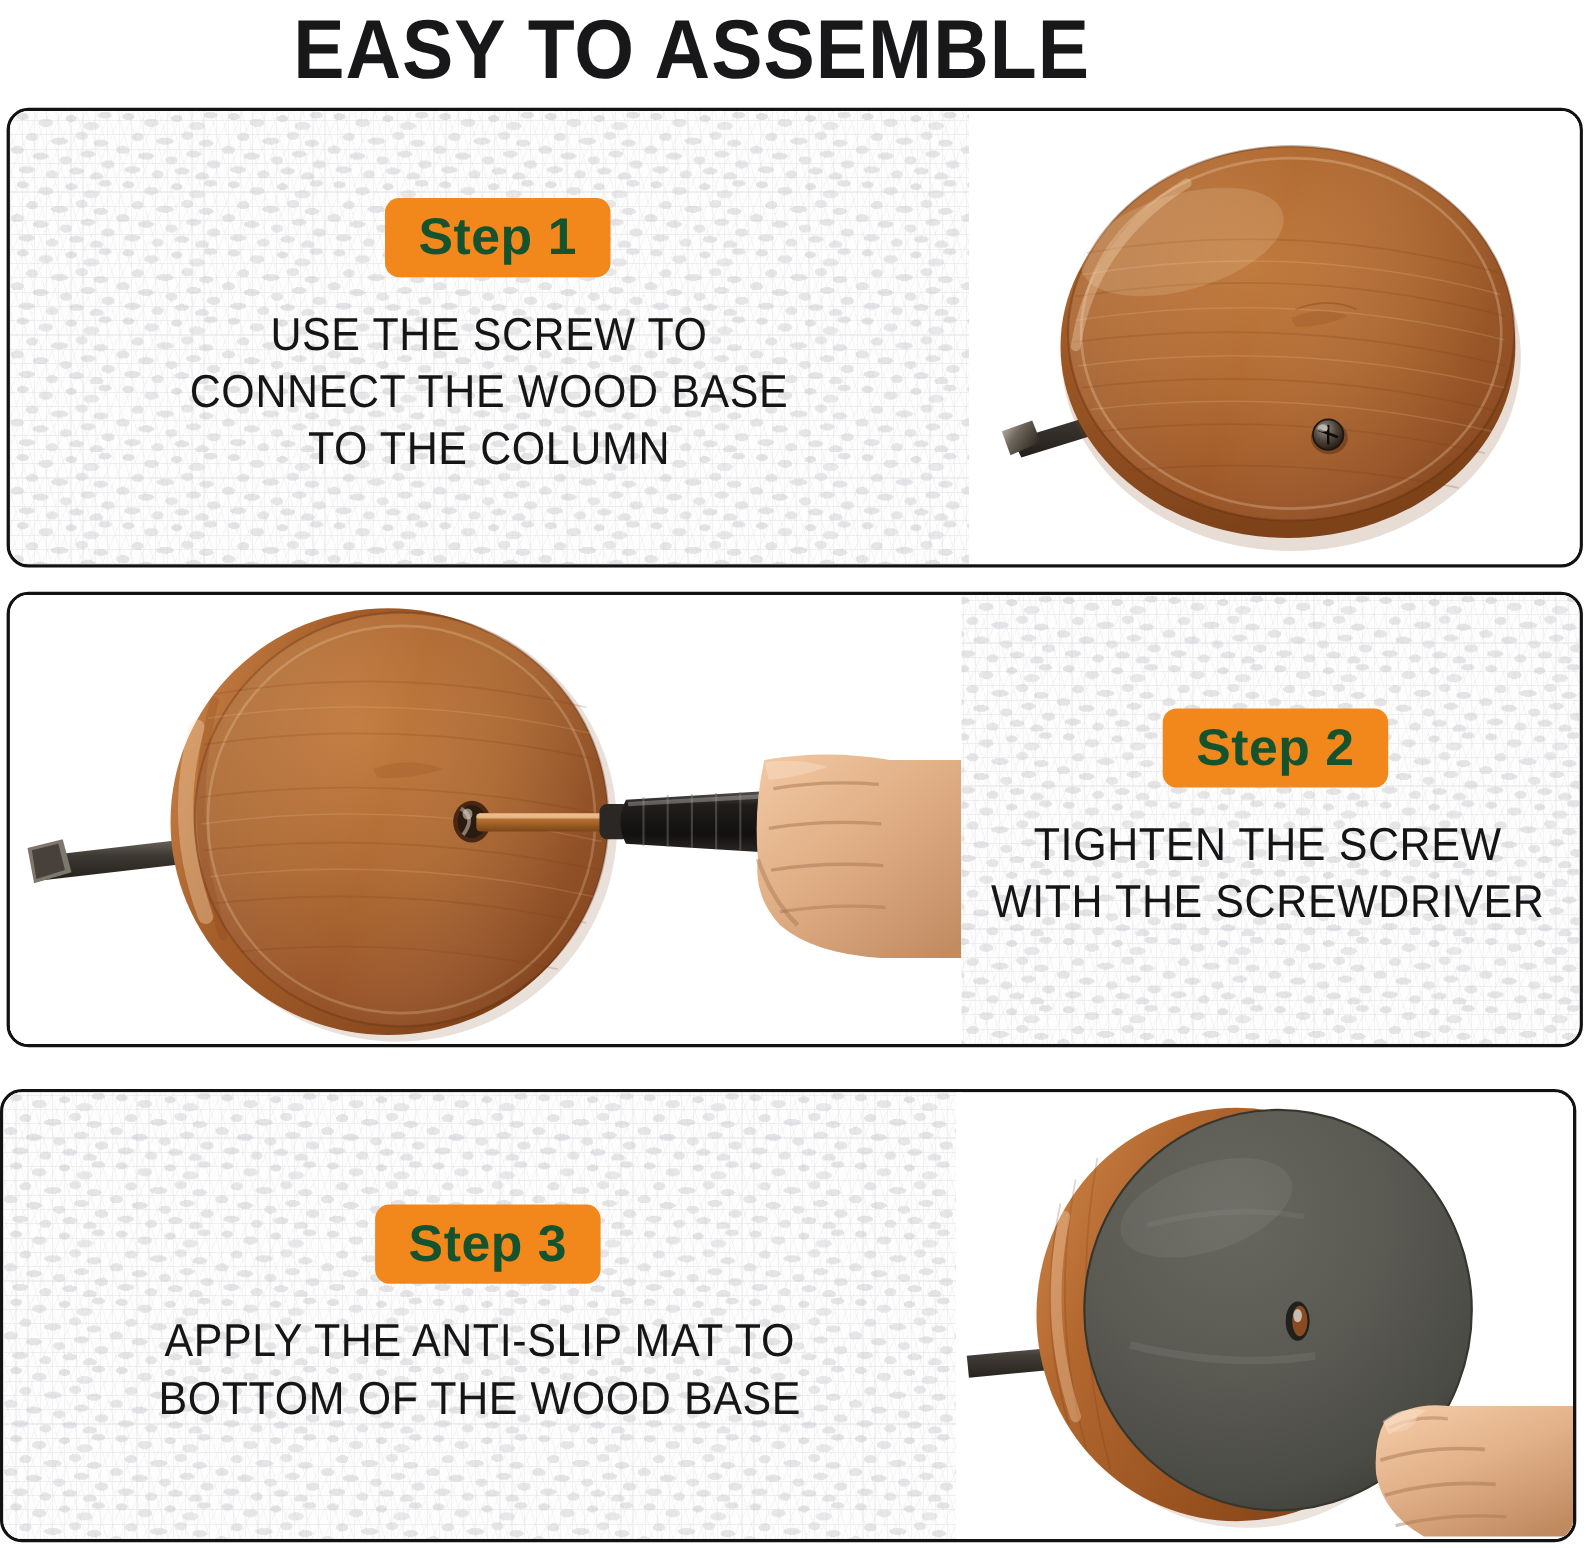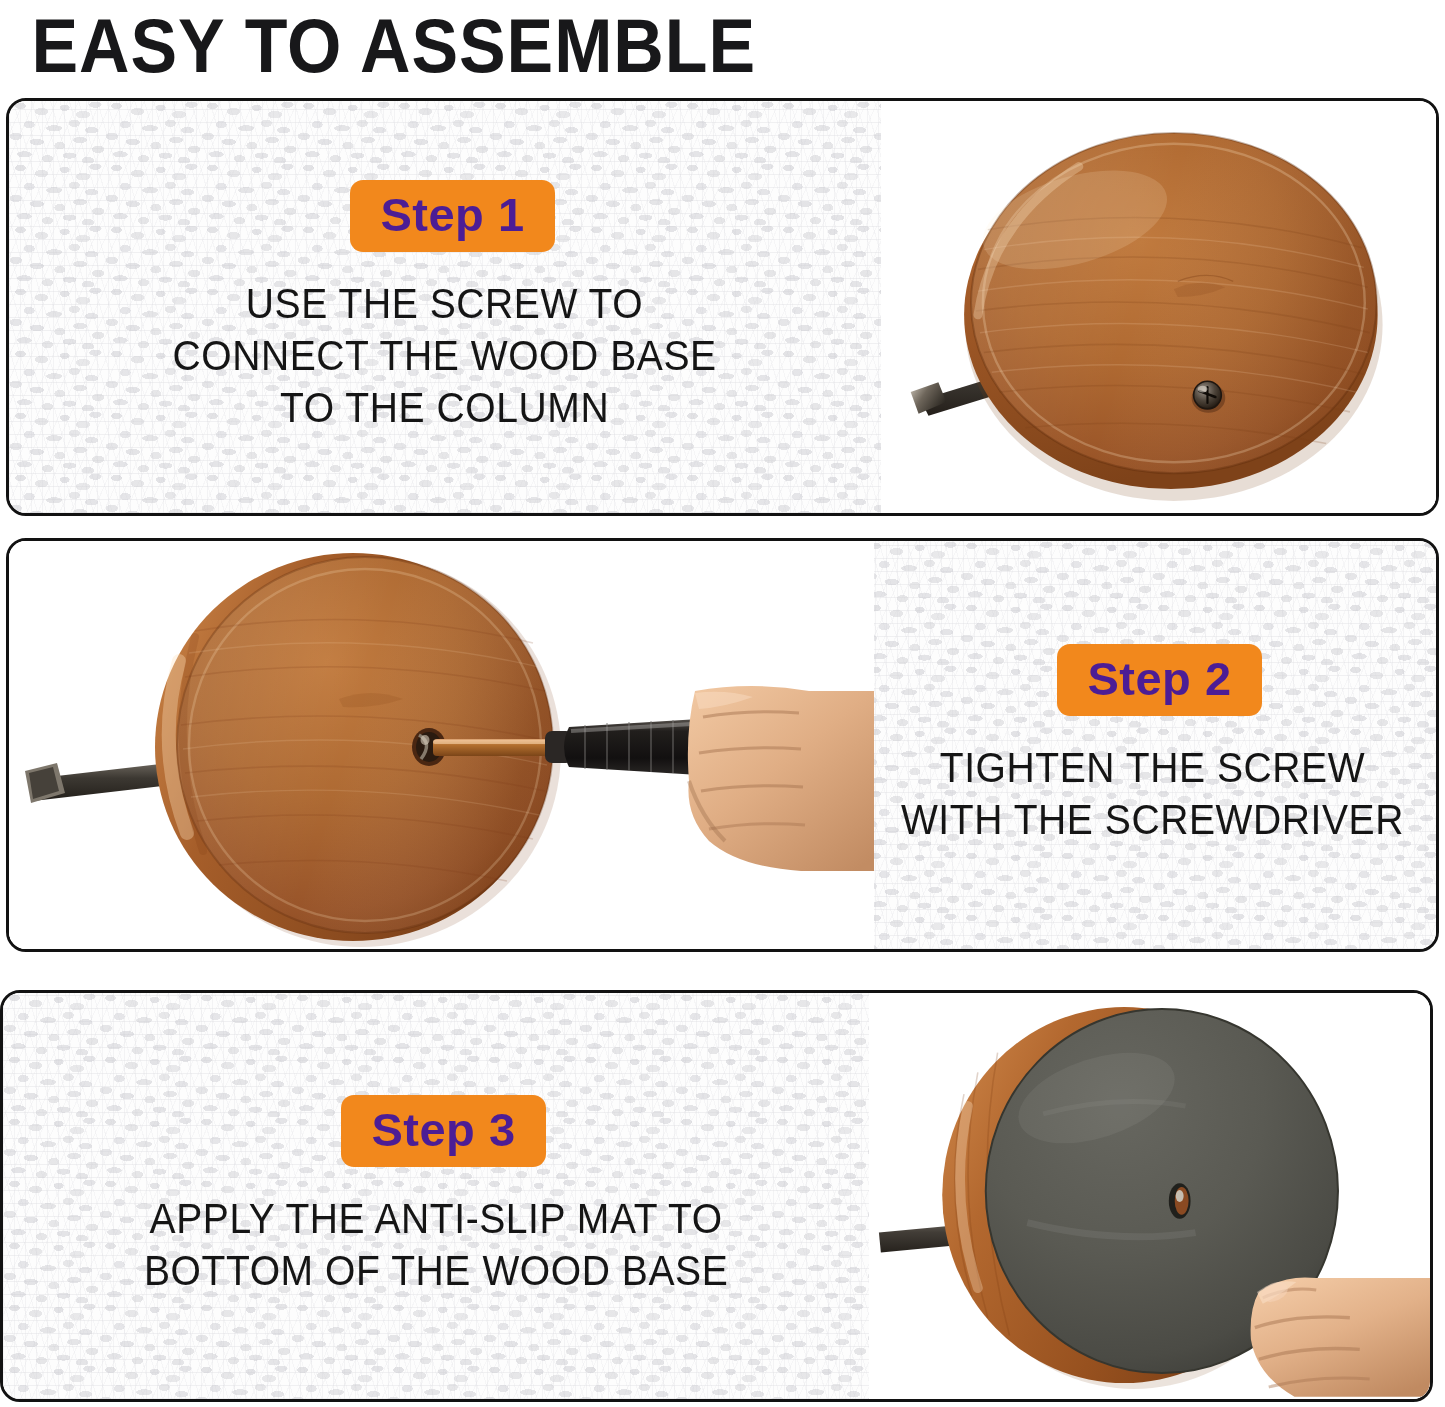--- a/index.html
+++ b/index.html
@@ -24,7 +24,7 @@
     height: 92px;
     display: flex;
     align-items: center;
-    justify-content: flex-start;
+    justify-content: center;
   }
   .title-text {
     font-family: "Liberation Sans Narrow", "Liberation Sans", sans-serif;

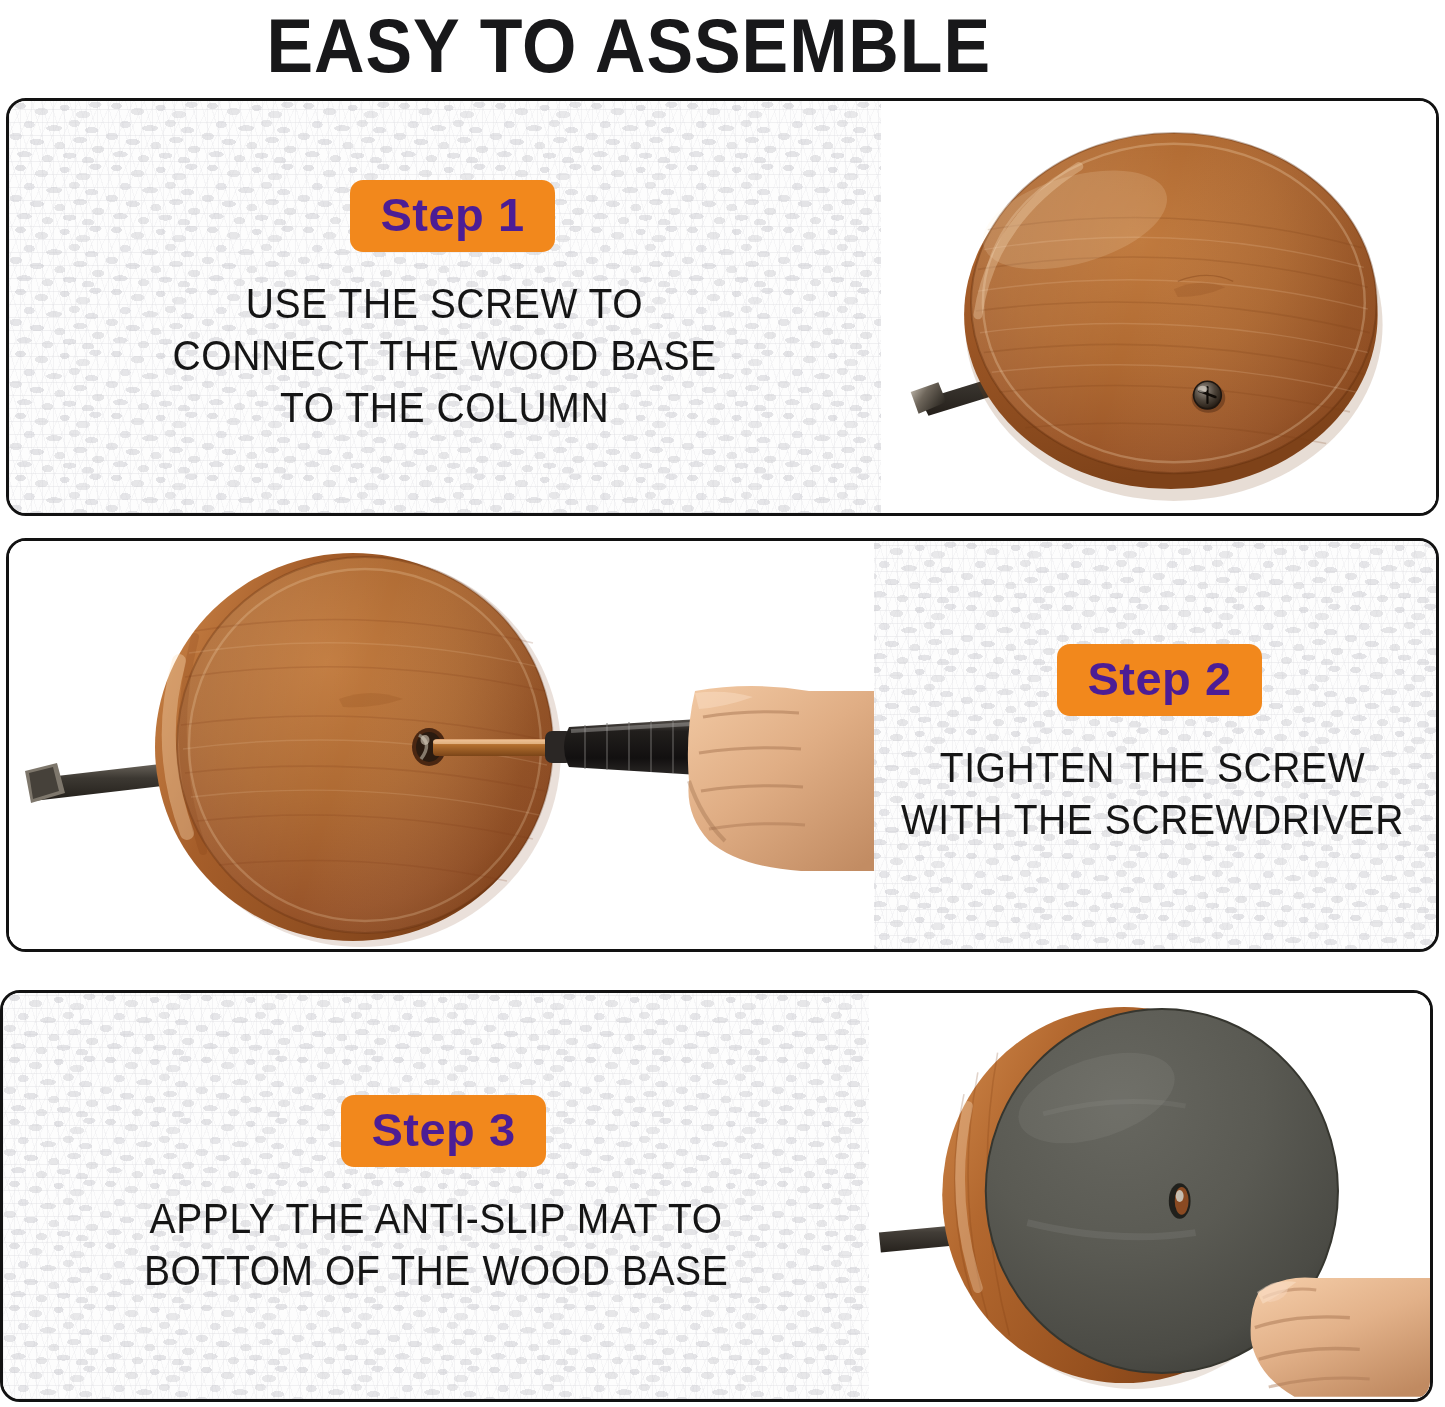--- a/index.html
+++ b/index.html
@@ -103,7 +103,7 @@
   .badge {
     background: #f2881c;
     border-radius: 13px;
-    color: #4c1d95;
+    color: #14532d;
     font-family: "Liberation Sans", sans-serif;
     font-weight: bold;
     font-size: 47px;

